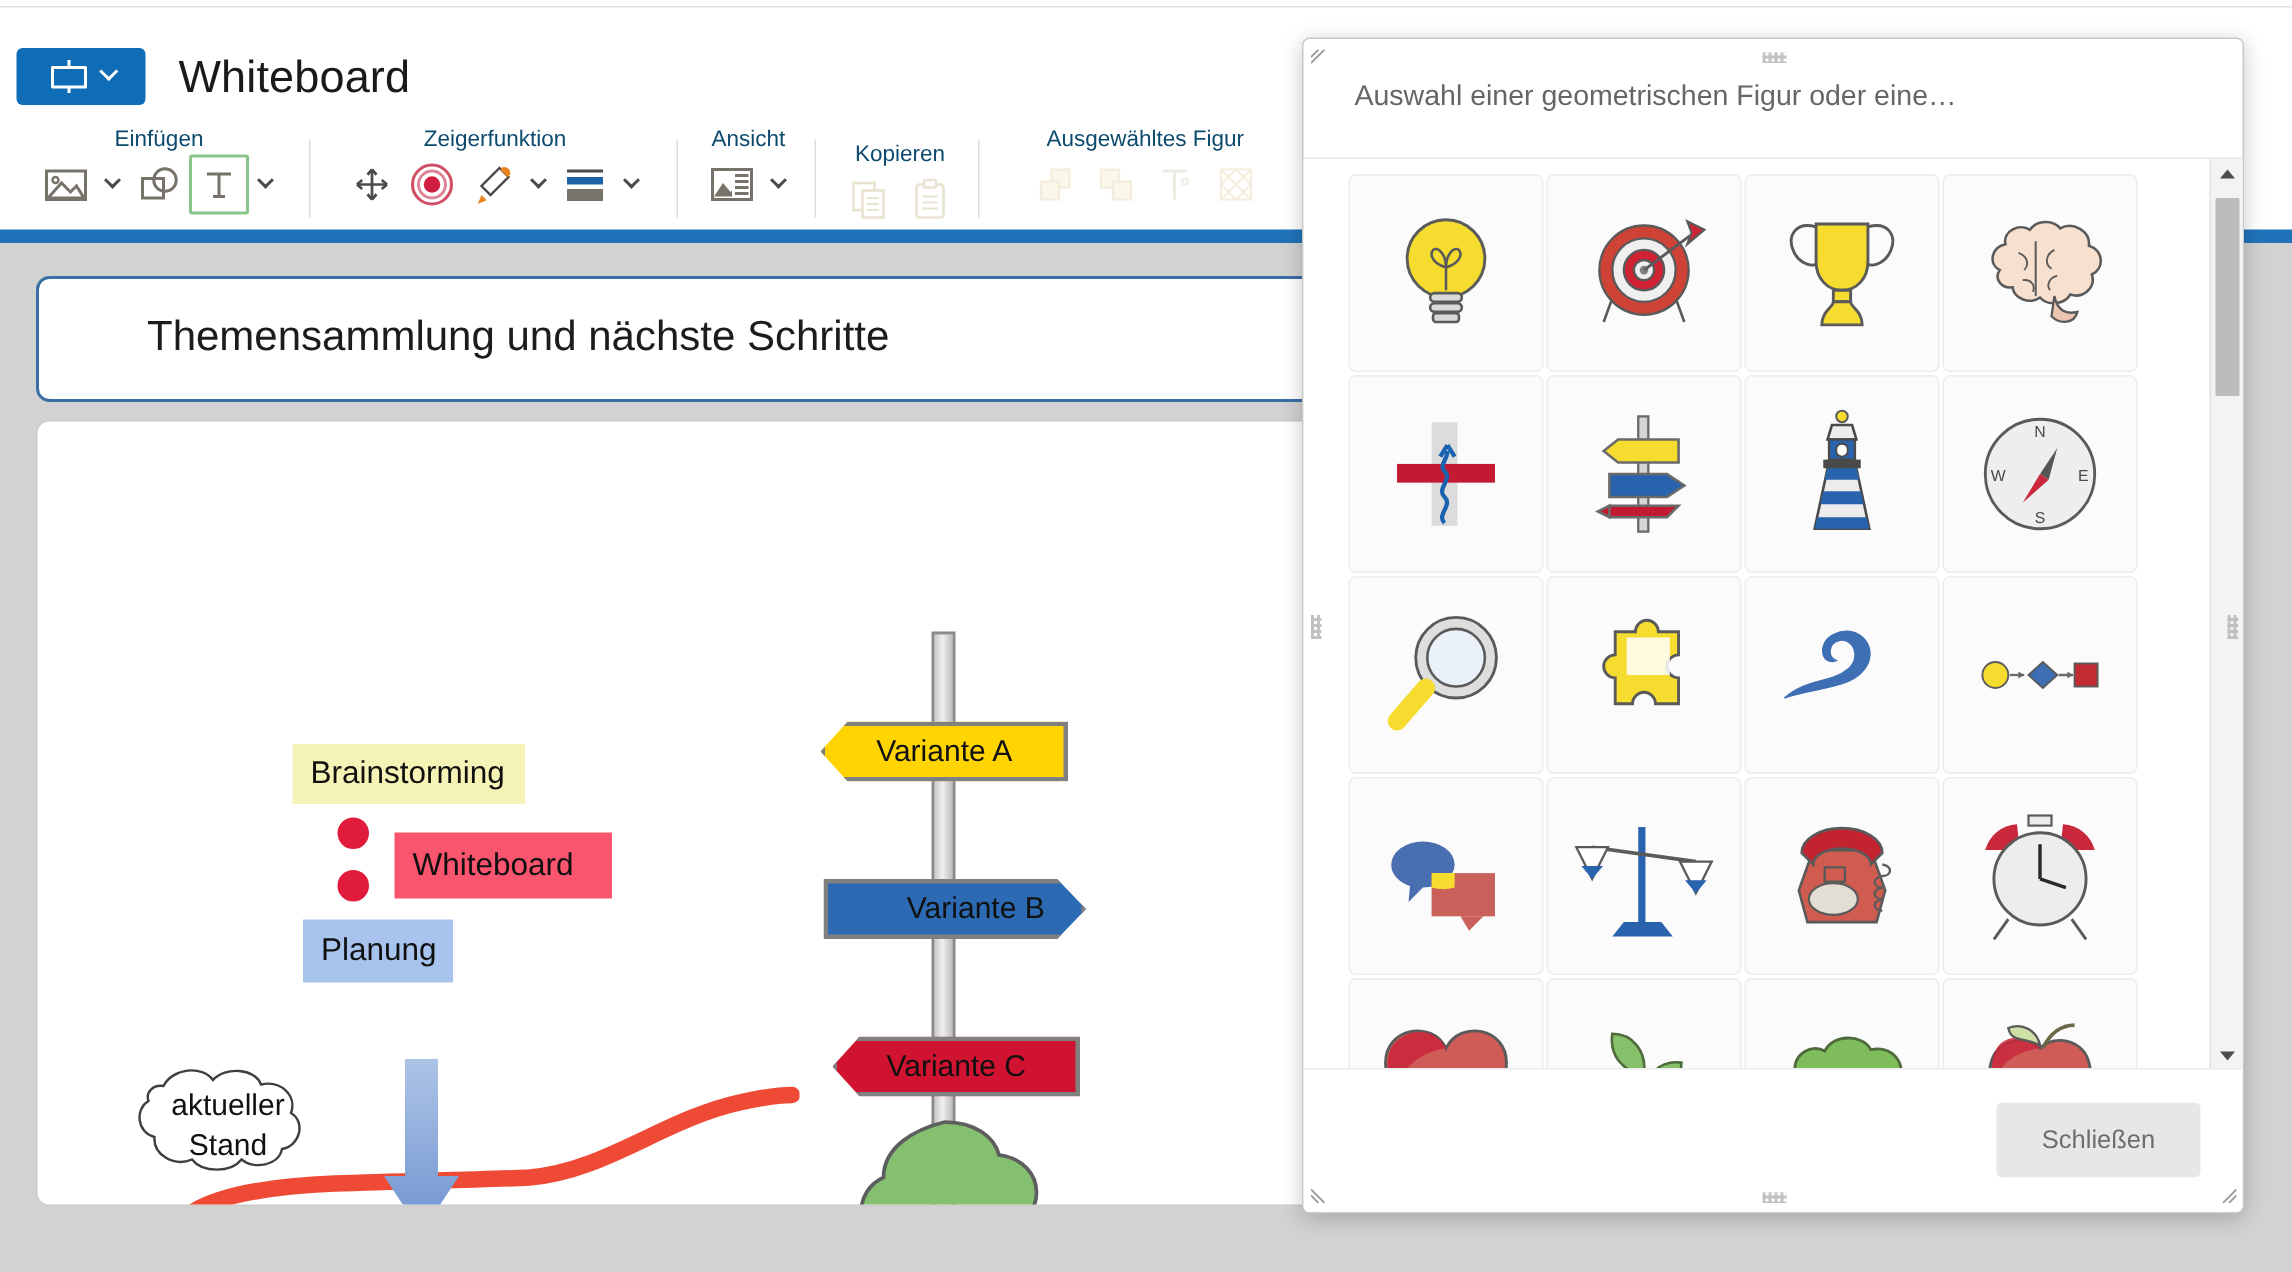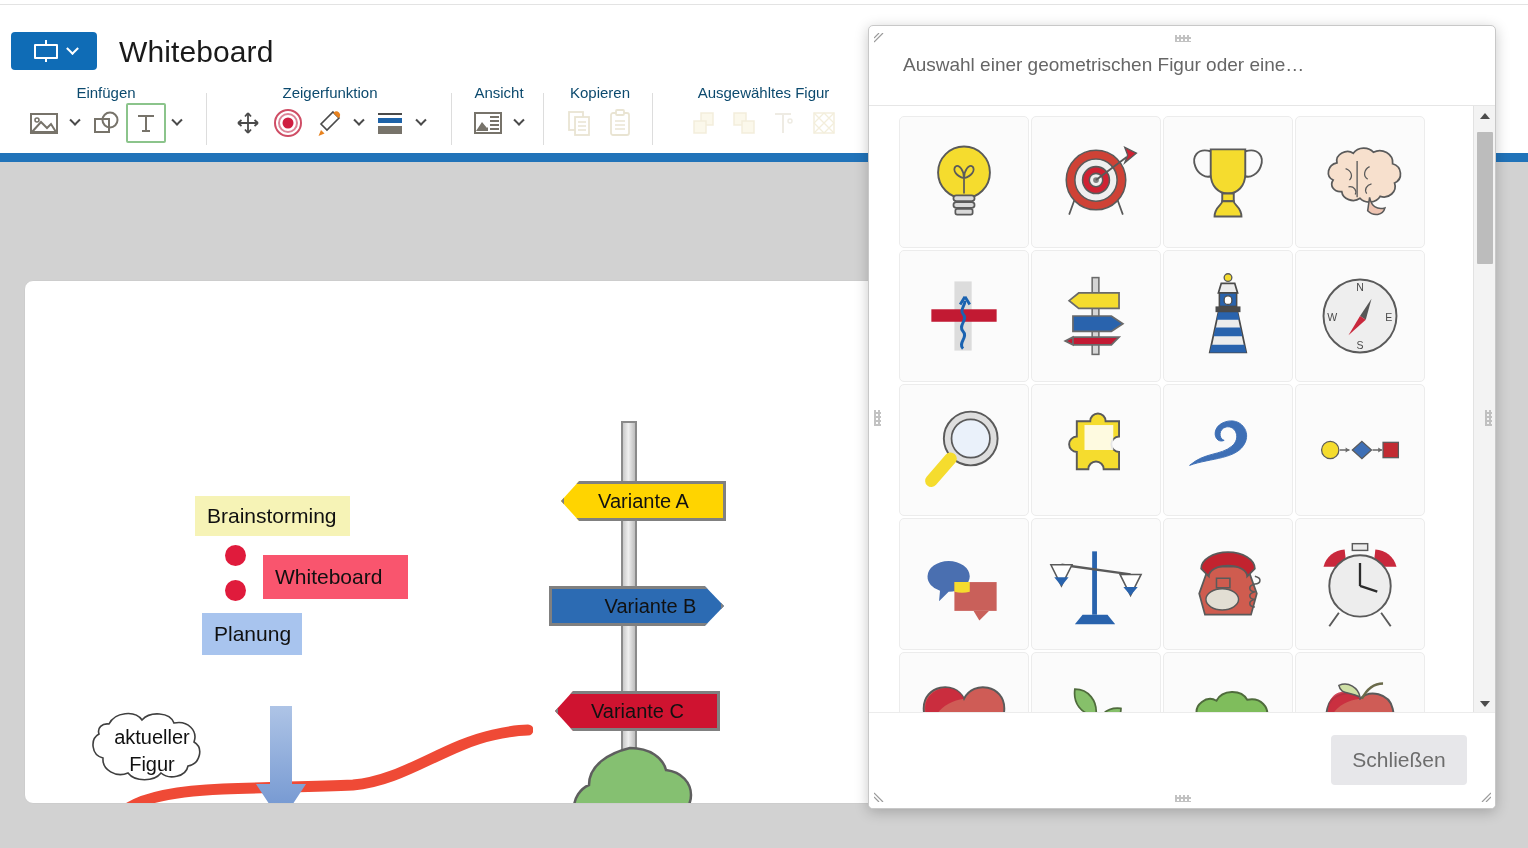--- a/index.html
+++ b/index.html
@@ -298,7 +298,7 @@
     </div>
     <div class="rb-sep" style="left:543px;"></div>
 
-    <div class="rb-group" style="left:552px; width:96px;">
+    <div class="rb-group" style="left:552px; width:96px;margin-top:10px;">
       <div class="rb-label">Kopieren</div>
       <div class="rb-icons">
         <div class="rb-btn disabled">

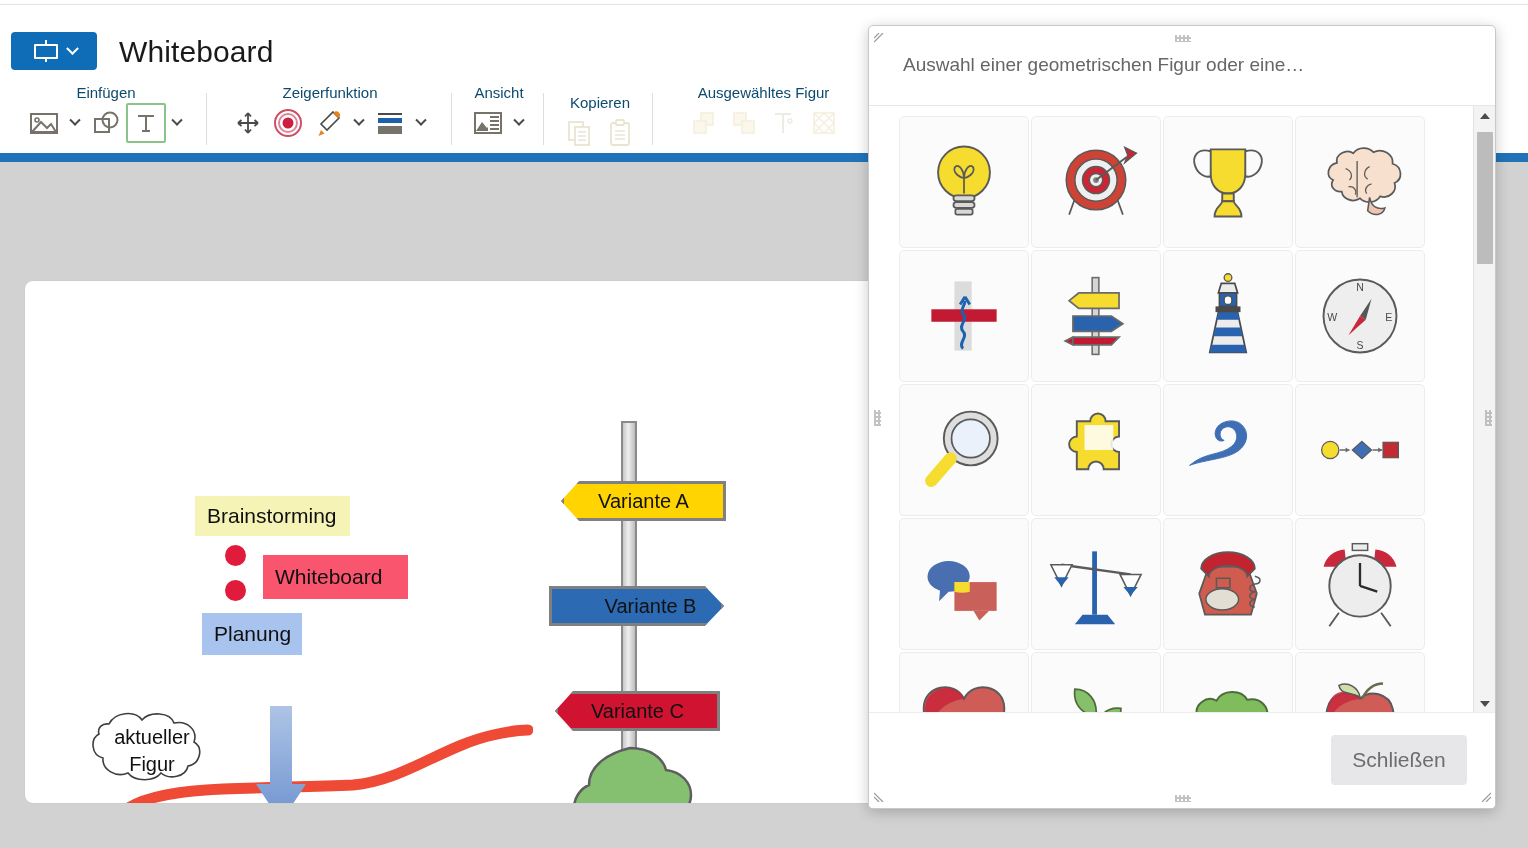--- a/index.html
+++ b/index.html
@@ -361,6 +361,9 @@
 
   <div id="canvas-area">
 
+    <div id="slide-title-box">
+      <div id="slide-title-text">Themensammlung und nächste Schritte</div>
+    </div>
 
     <div id="slide-body-box">
 

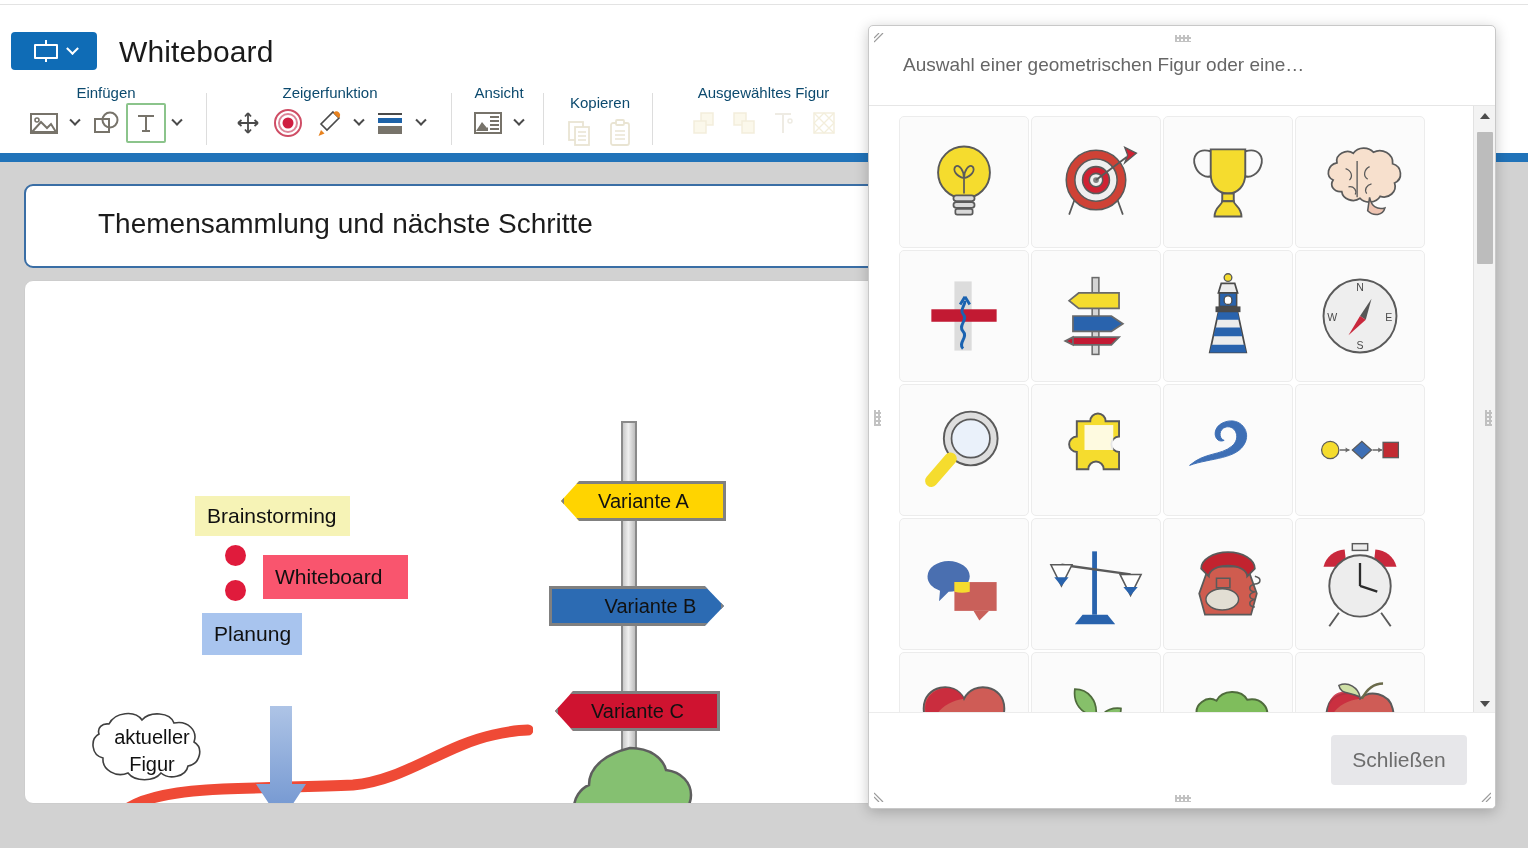--- a/index.html
+++ b/index.html
@@ -104,7 +104,7 @@
   .sign span { position:relative; z-index:3; }
   .sign-left  { clip-path:polygon(0% 50%, 11% 0%, 100% 0%, 100% 100%, 11% 100%); }
   .sign-right { clip-path:polygon(0% 0%, 89% 0%, 100% 50%, 89% 100%, 0% 100%);padding-left:28px; }
-  #sign-a { left:24px; top:60px; width:165px;
+  #sign-a { left:10px; top:60px; width:165px;
       background:#ffd400; border:3px solid #808080;text-align:right; }
   #sign-b { left:12px; top:165px; width:175px;
       background:#2c6bb3; border:3px solid #808080; }

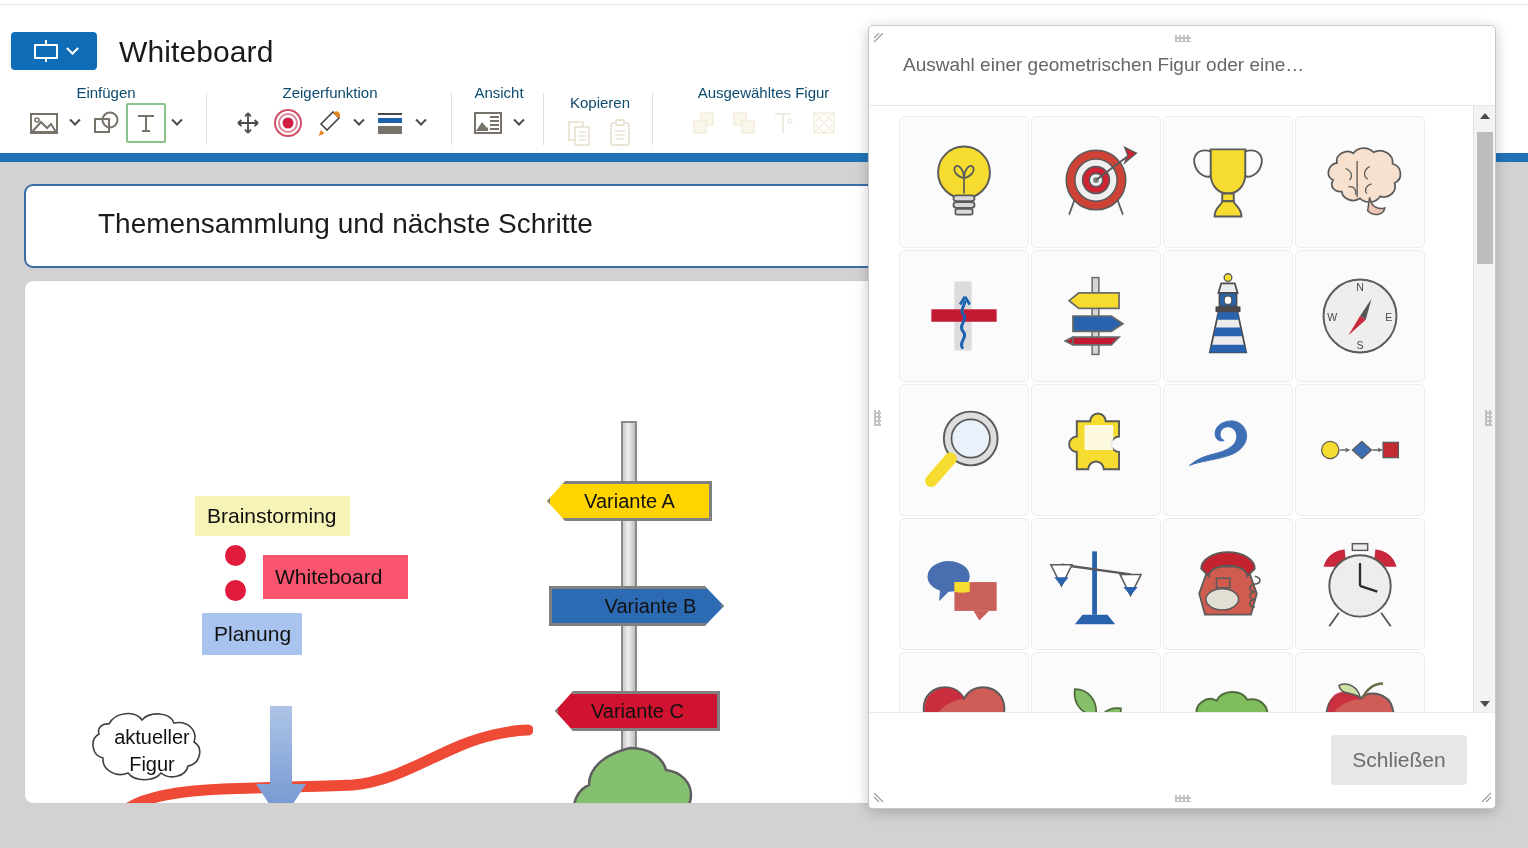--- a/index.html
+++ b/index.html
@@ -411,7 +411,7 @@
         </svg>
         <div id="cloud-text">
           <div>aktueller</div>
-          <div>Figur</div>
+          <div>Stand</div>
         </div>
 
         <svg id="tl-curve" viewBox="0 0 420 115">

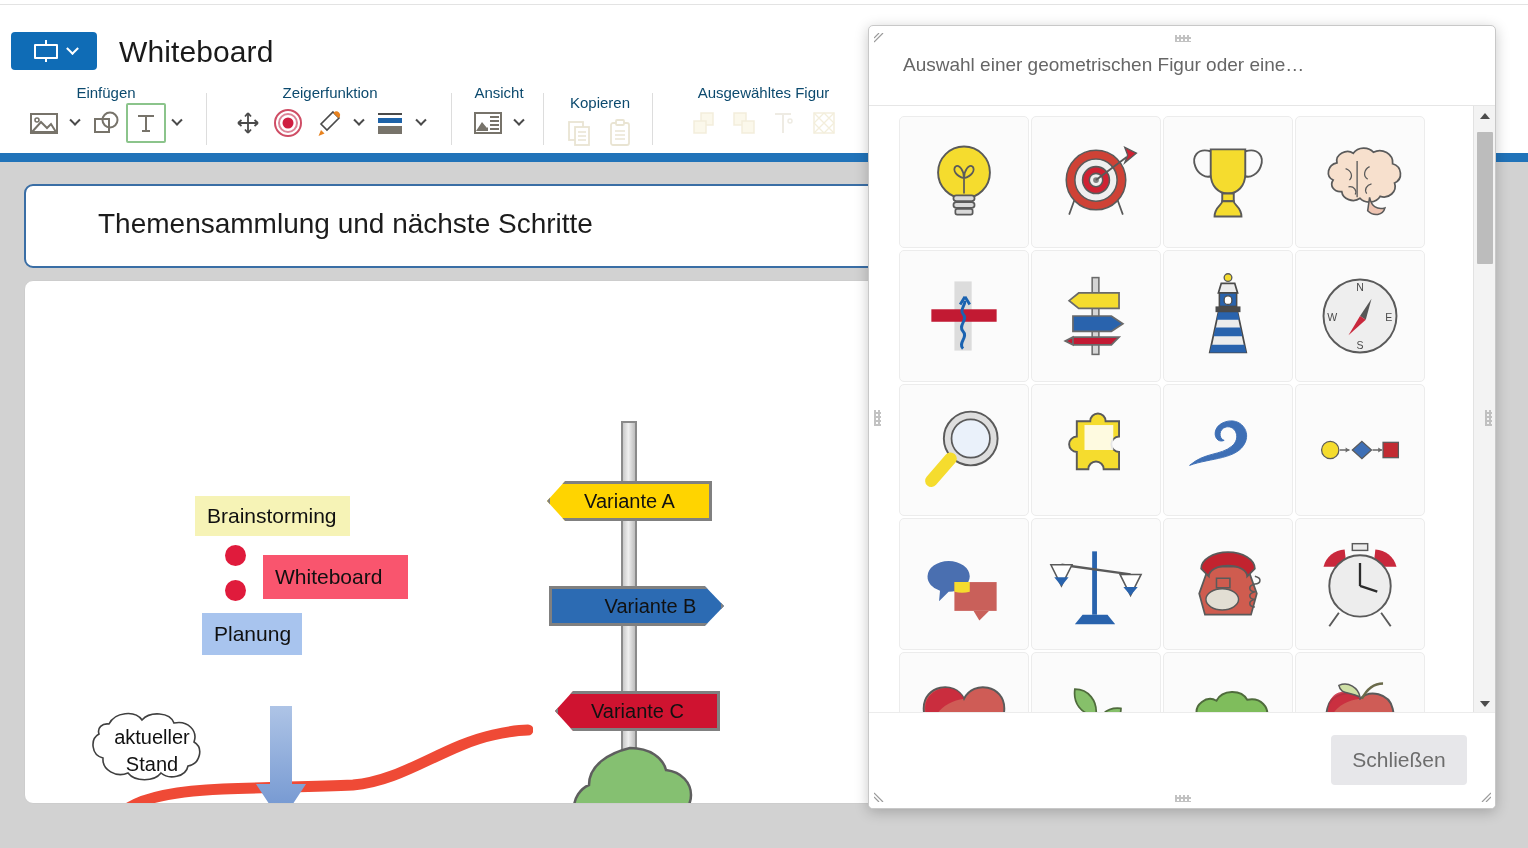--- a/index.html
+++ b/index.html
@@ -178,7 +178,7 @@
   #close-button { position:absolute; right:30px; top:22px;
       width:136px; height:50px; background:#e7e7ea; border:none; border-radius:4px;
       font-family:"Liberation Sans", sans-serif;
-      font-size:21px; color:#6d6d6d; cursor:pointer; }
+      font-size:17px; color:#6d6d6d; cursor:pointer; }
 </style>
 </head>
 <body>

